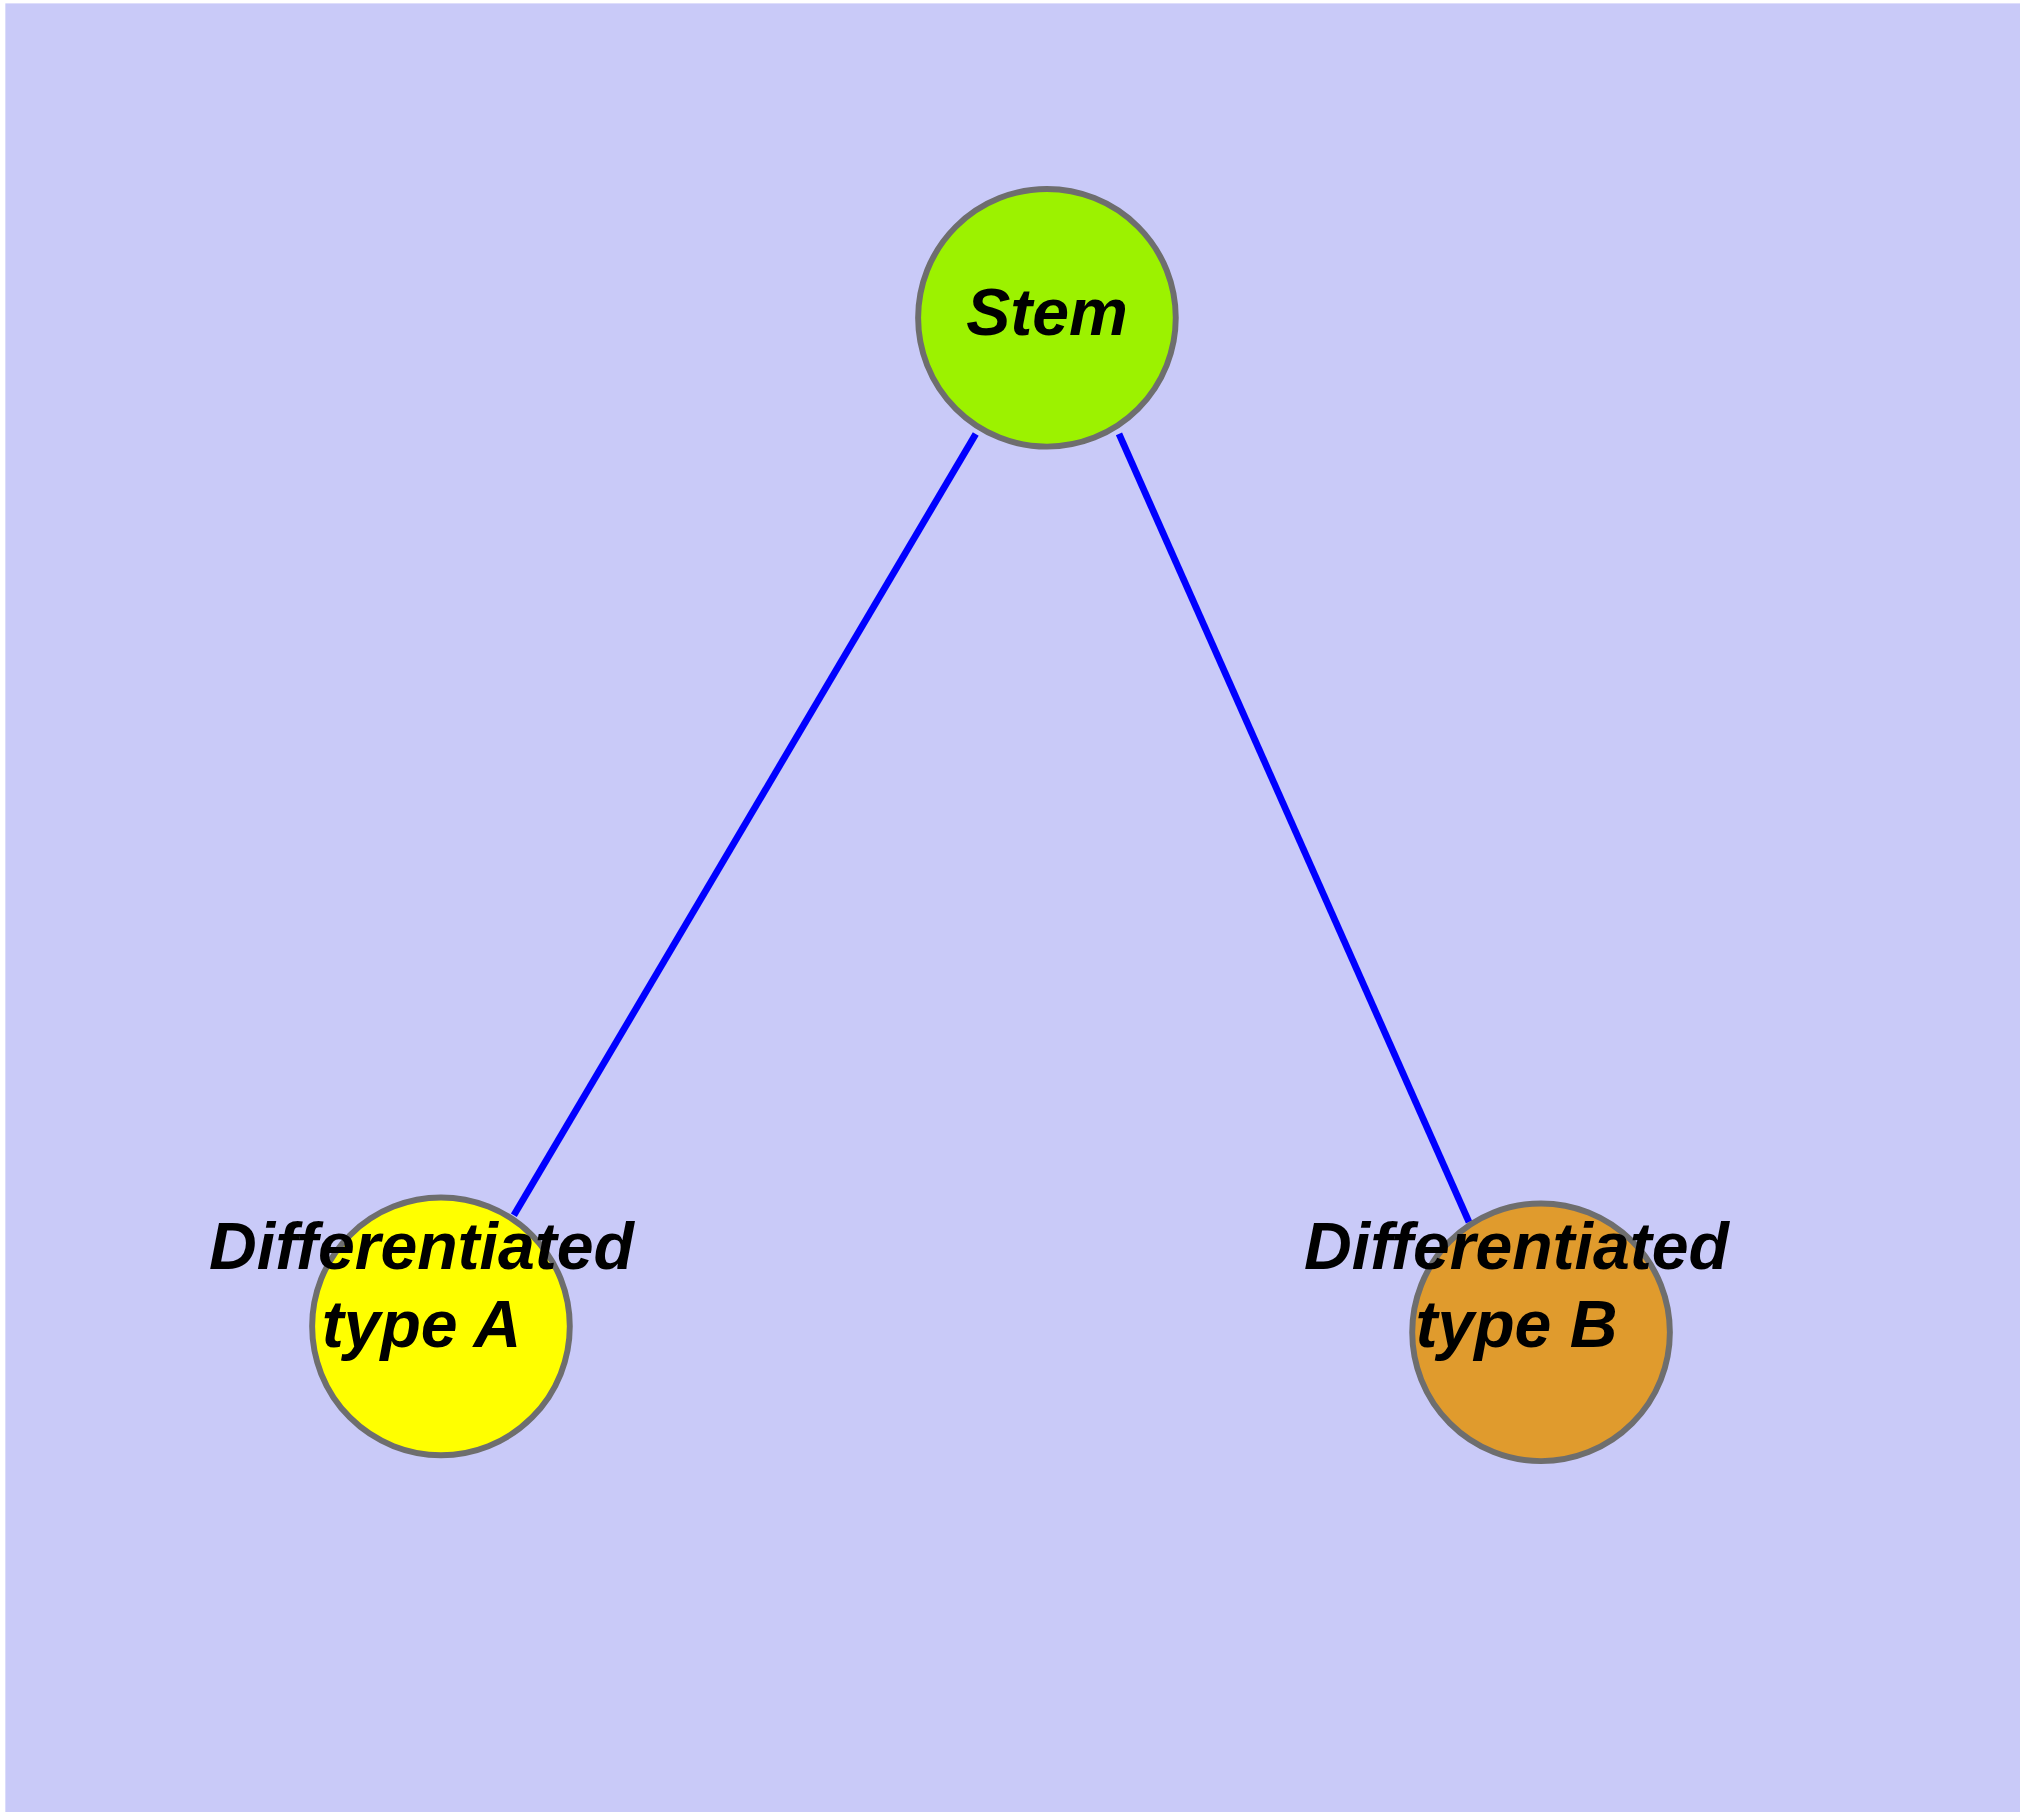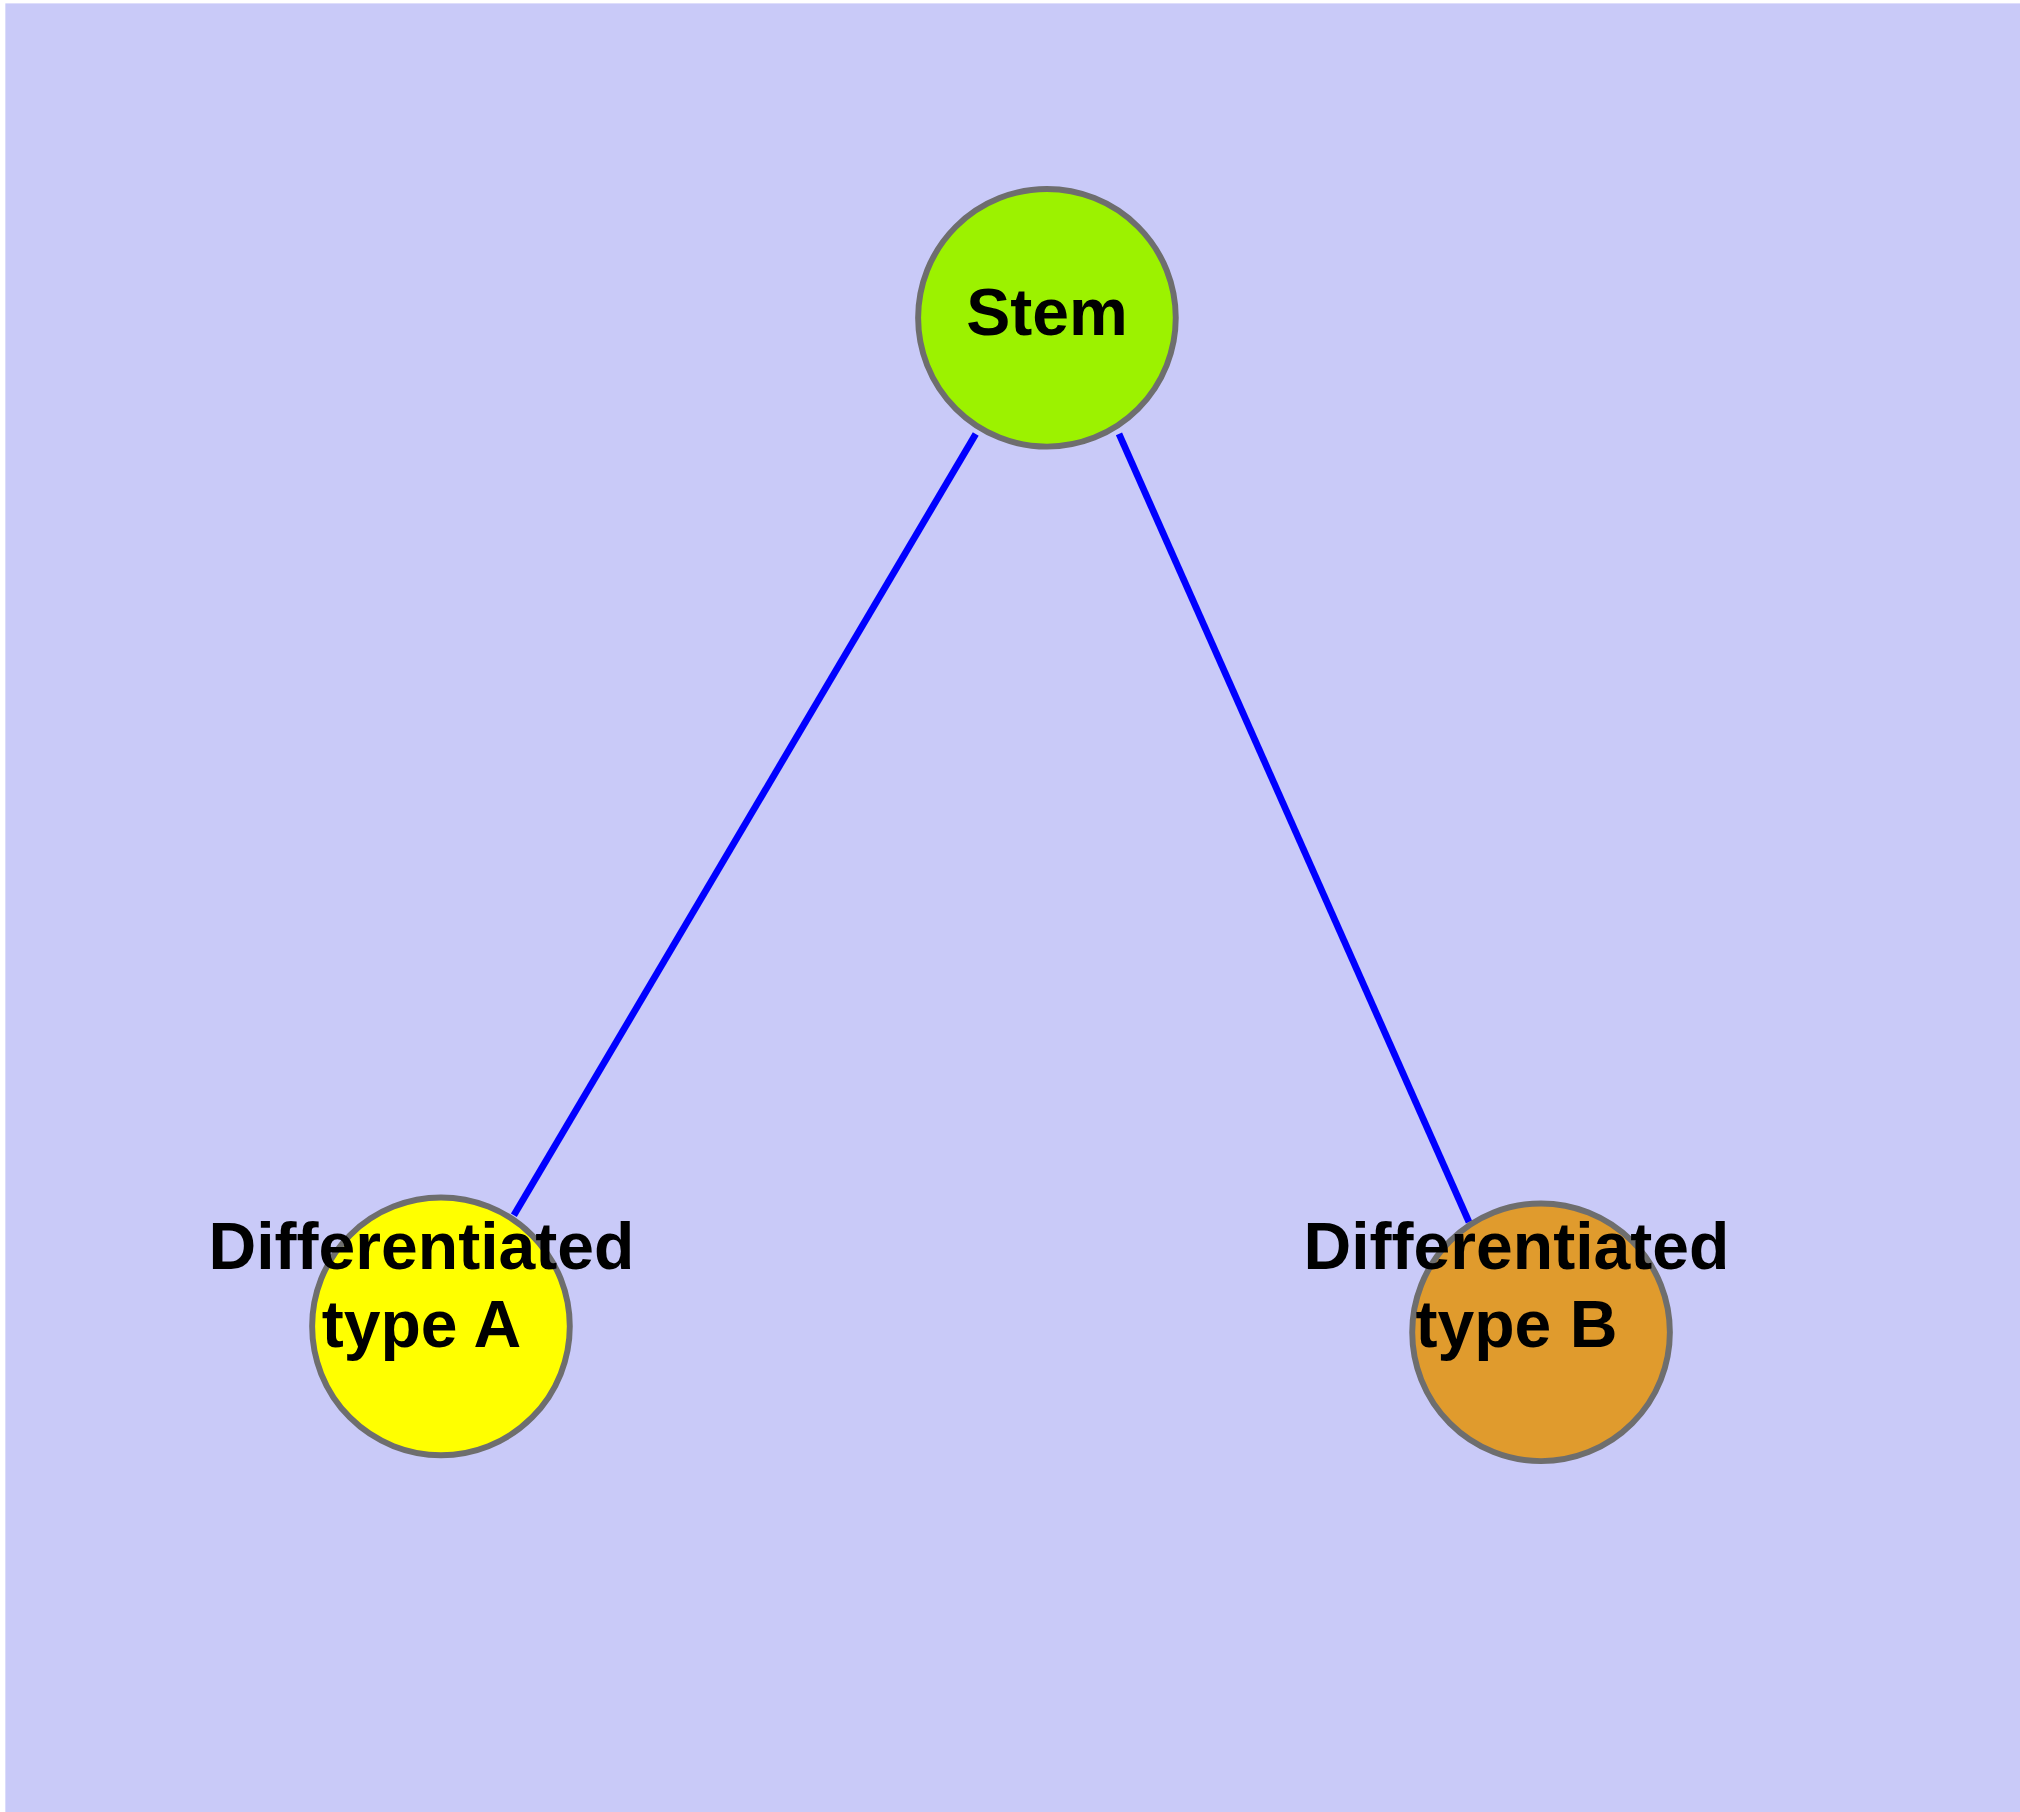--- a/index.html
+++ b/index.html
@@ -20,6 +20,7 @@
     width: 2021px;
     height: 1768px;
     background: #ffffff;
+    font-style: italic;
   }
   #graph-svg {
     display: block;

